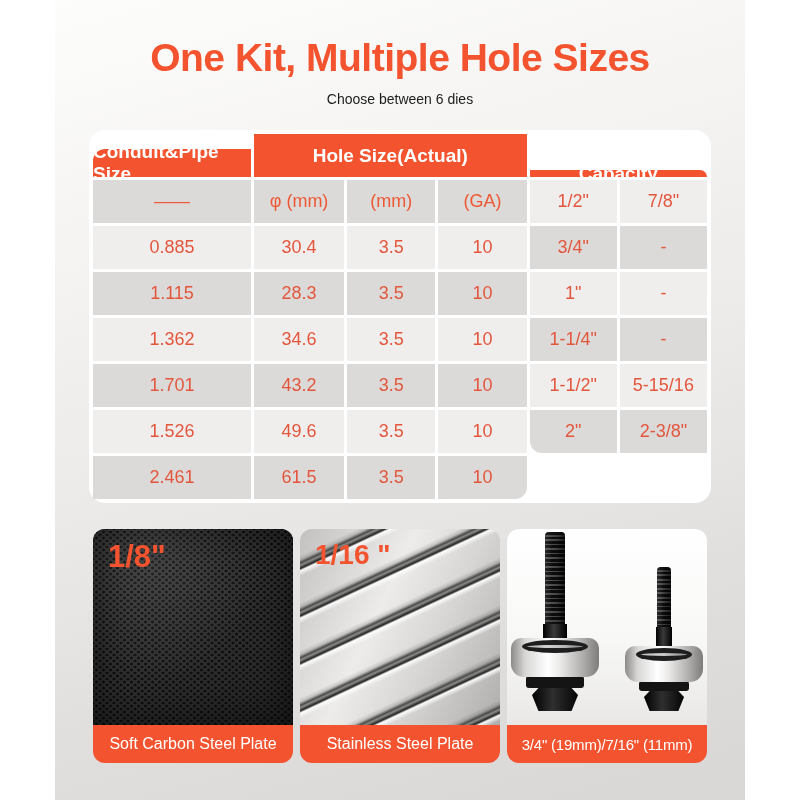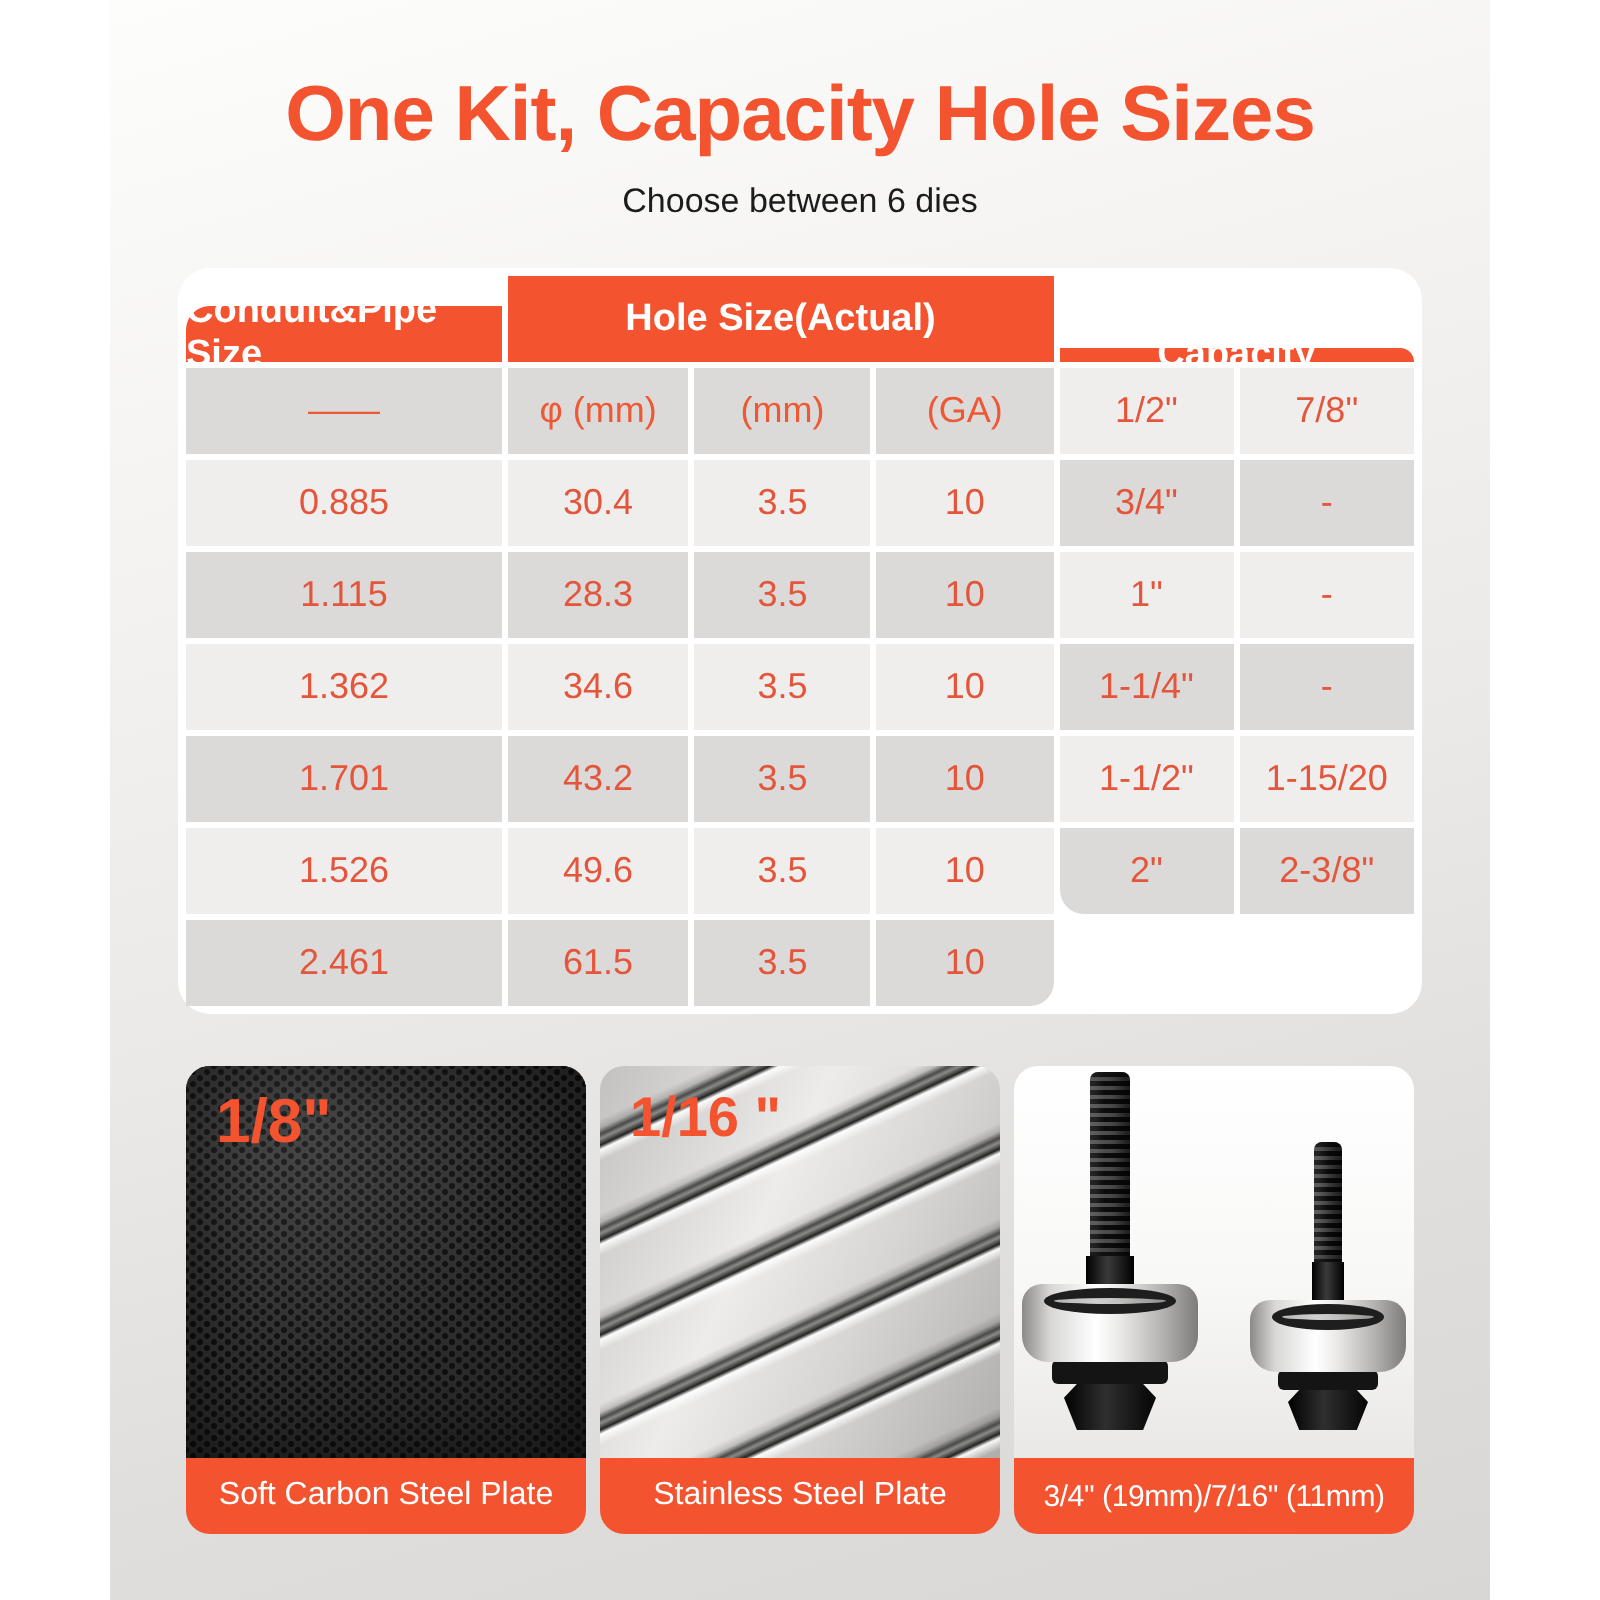--- a/index.html
+++ b/index.html
@@ -114,7 +114,7 @@
 <div class="page">
   <div class="canvas">
 
-    <h1 class="title">One Kit, Capacity Hole Sizes</h1>
+    <h1 class="title">One Kit, Multiple Hole Sizes</h1>
     <div class="subtitle">Choose between 6 dies</div>
 
     <div class="spec-table">

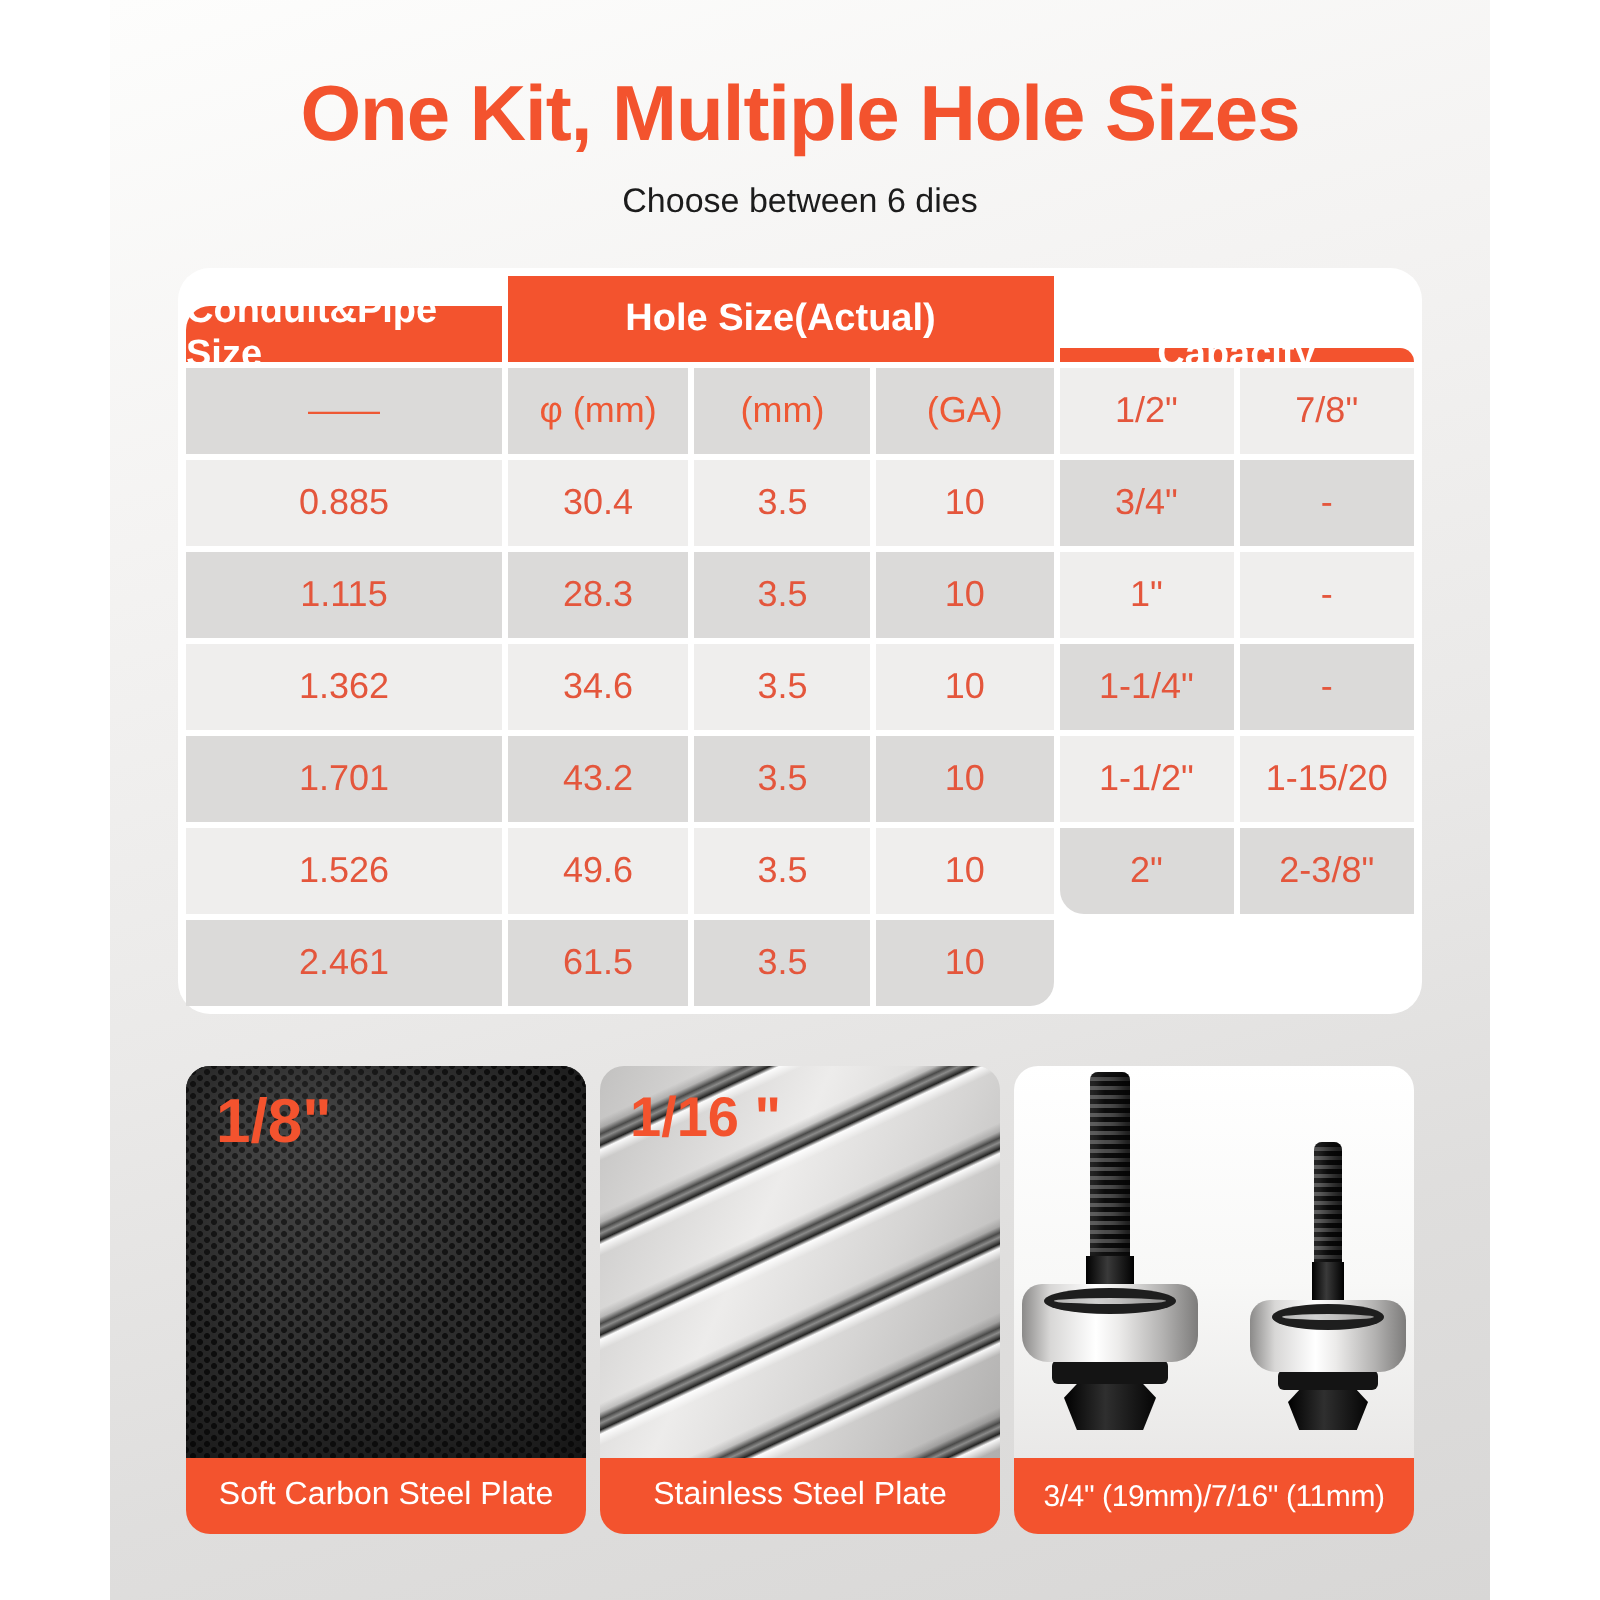--- a/index.html
+++ b/index.html
@@ -17,7 +17,7 @@
     font-size:39px; font-weight:bold; letter-spacing:-0.5px;
     color:var(--accent);
   }
-  .subtitle { margin-top:11px; text-align:center; font-size:17px; color:#1c1c1c; }
+  .subtitle { margin-top:11px; text-align:center; font-size:14px; color:#1c1c1c; }
 
   
   .spec-table {

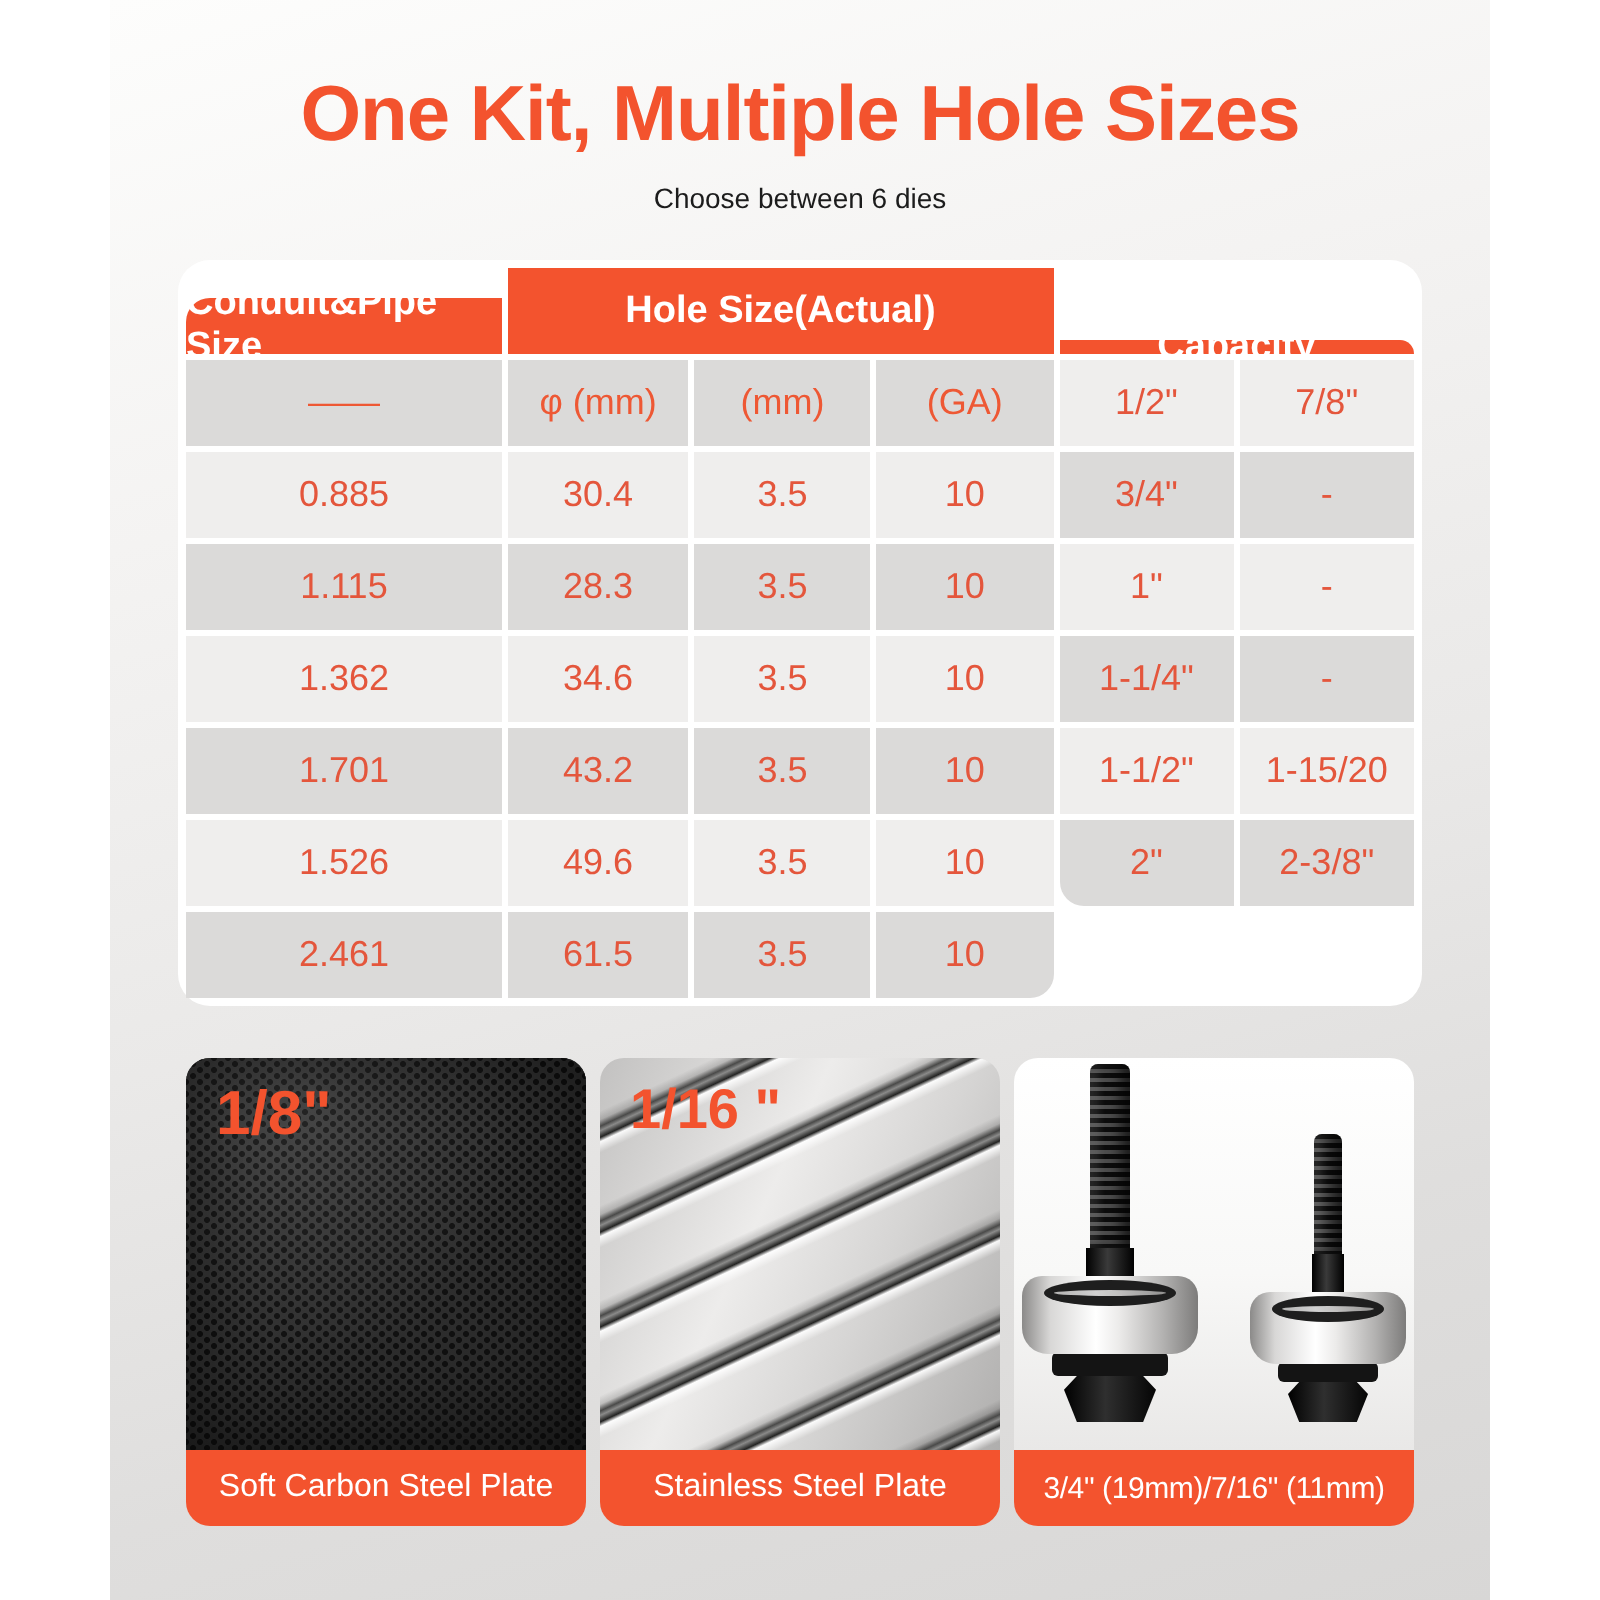--- a/index.html
+++ b/index.html
@@ -157,7 +157,7 @@
       <div class="cell dark">10</div>
 
       <div class="cell light">1-1/2"</div>
-      <div class="cell light">1-15/20</div>
+      <div class="cell light">5-15/16</div>
       <div class="cell light">1.526</div>
       <div class="cell light">49.6</div>
       <div class="cell light">3.5</div>

